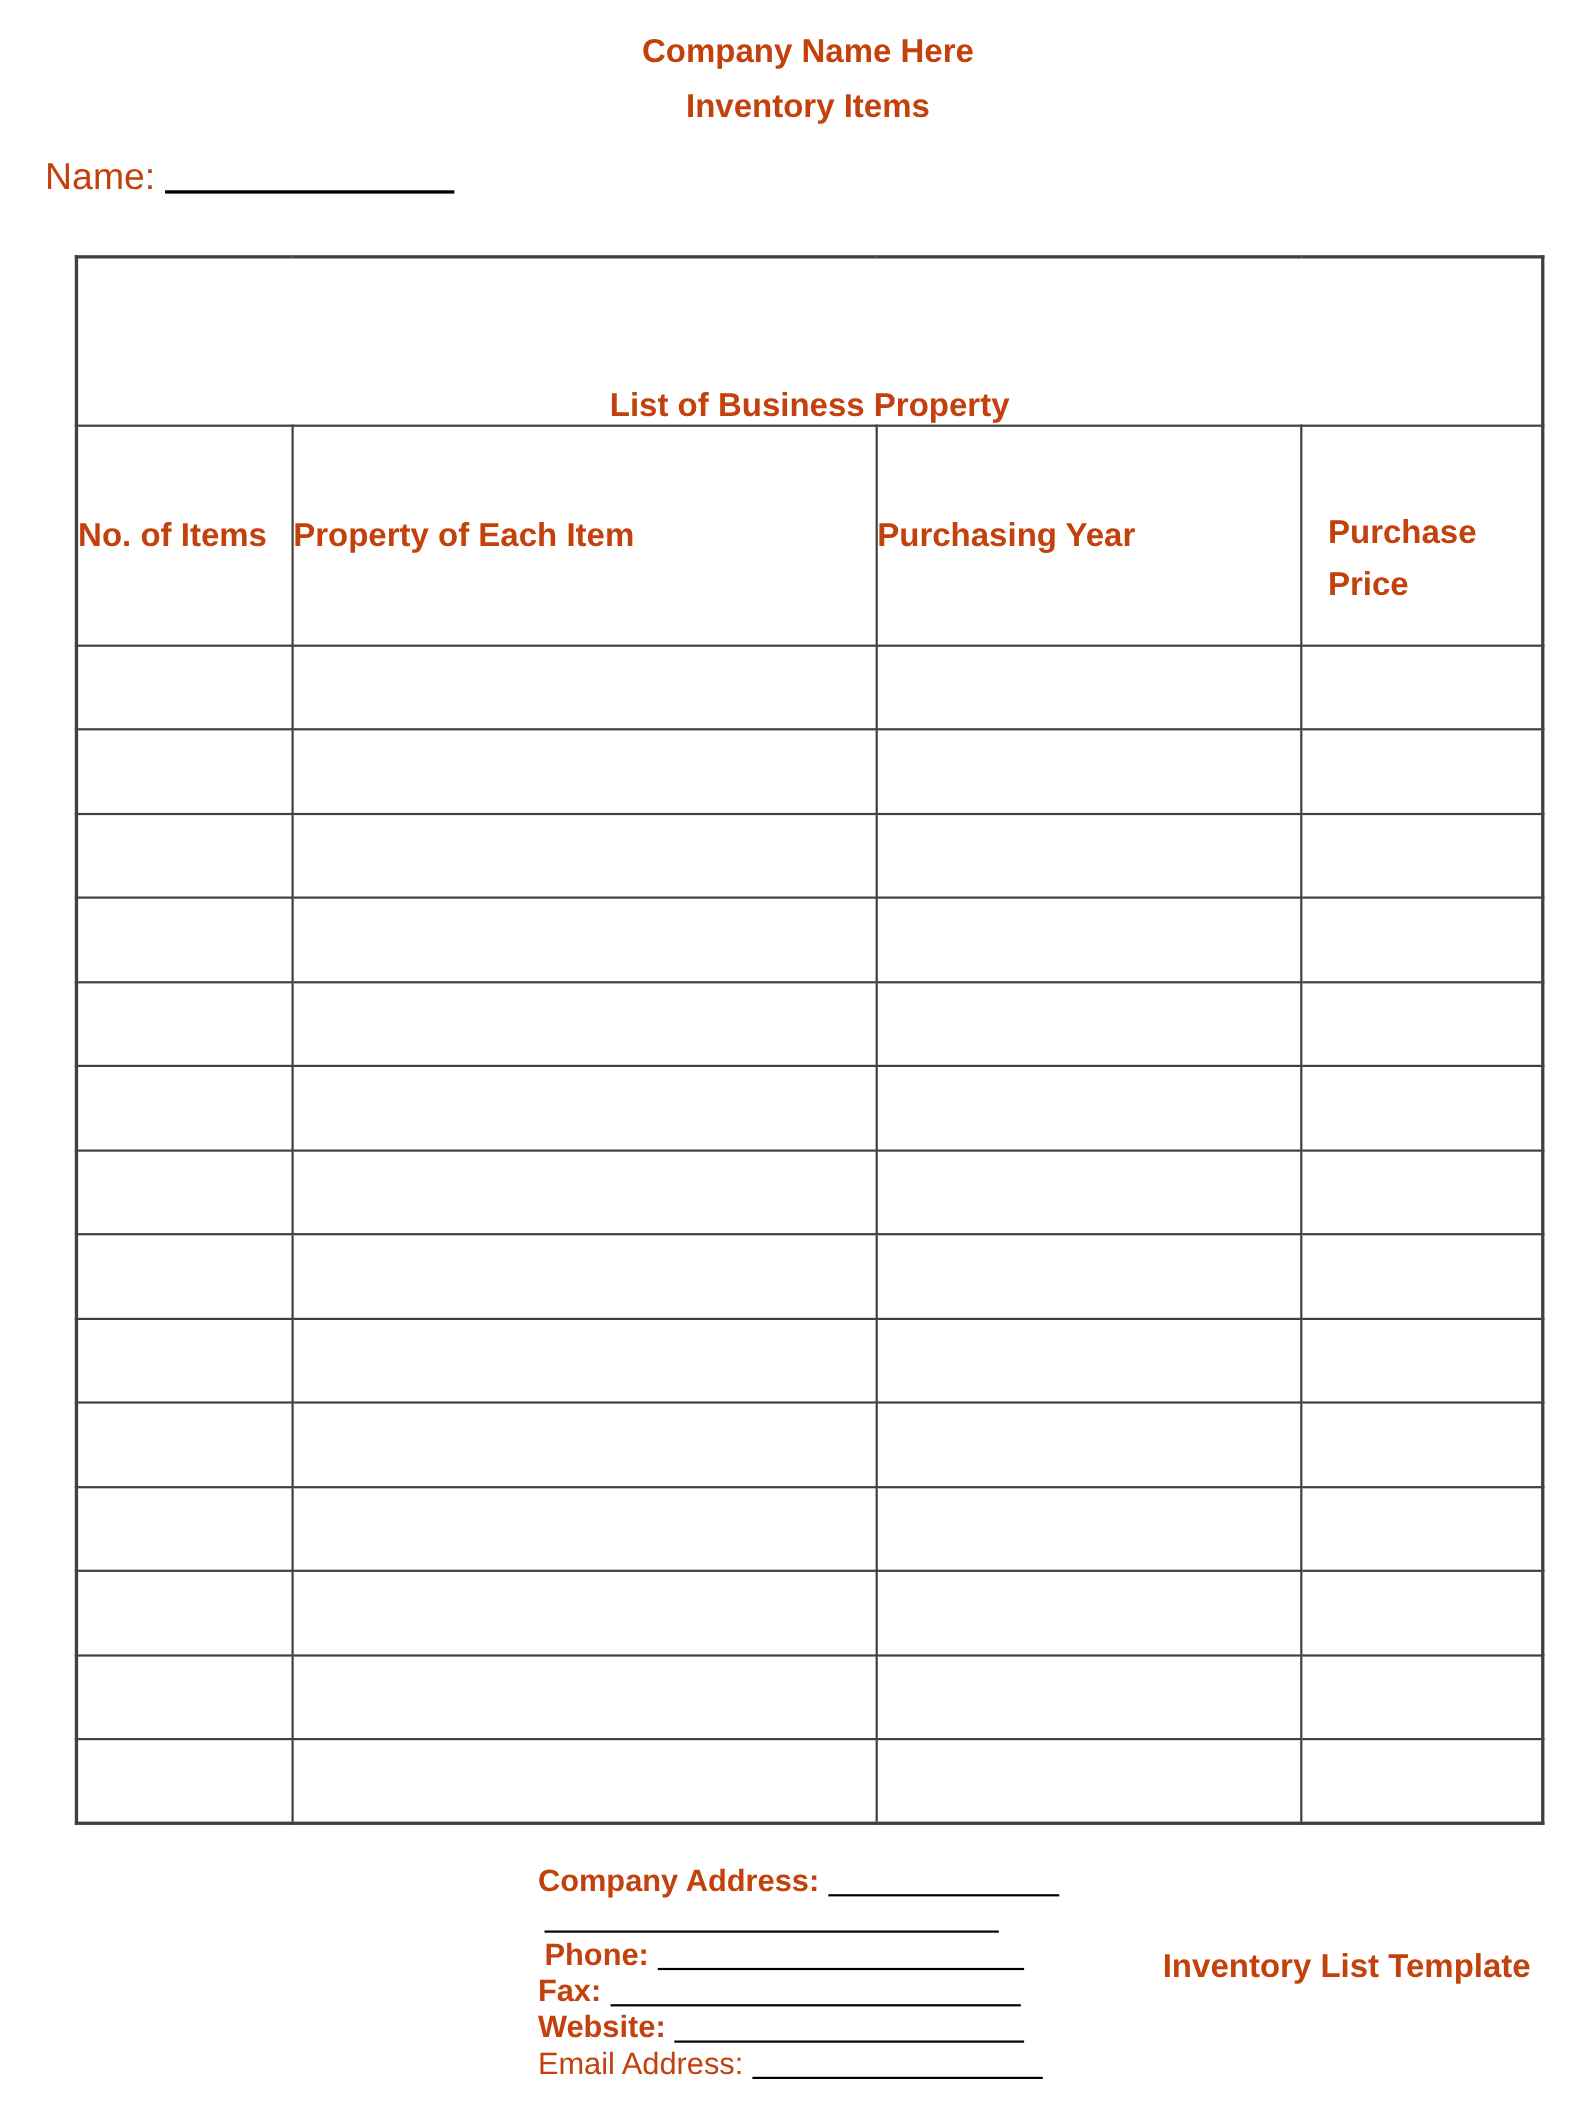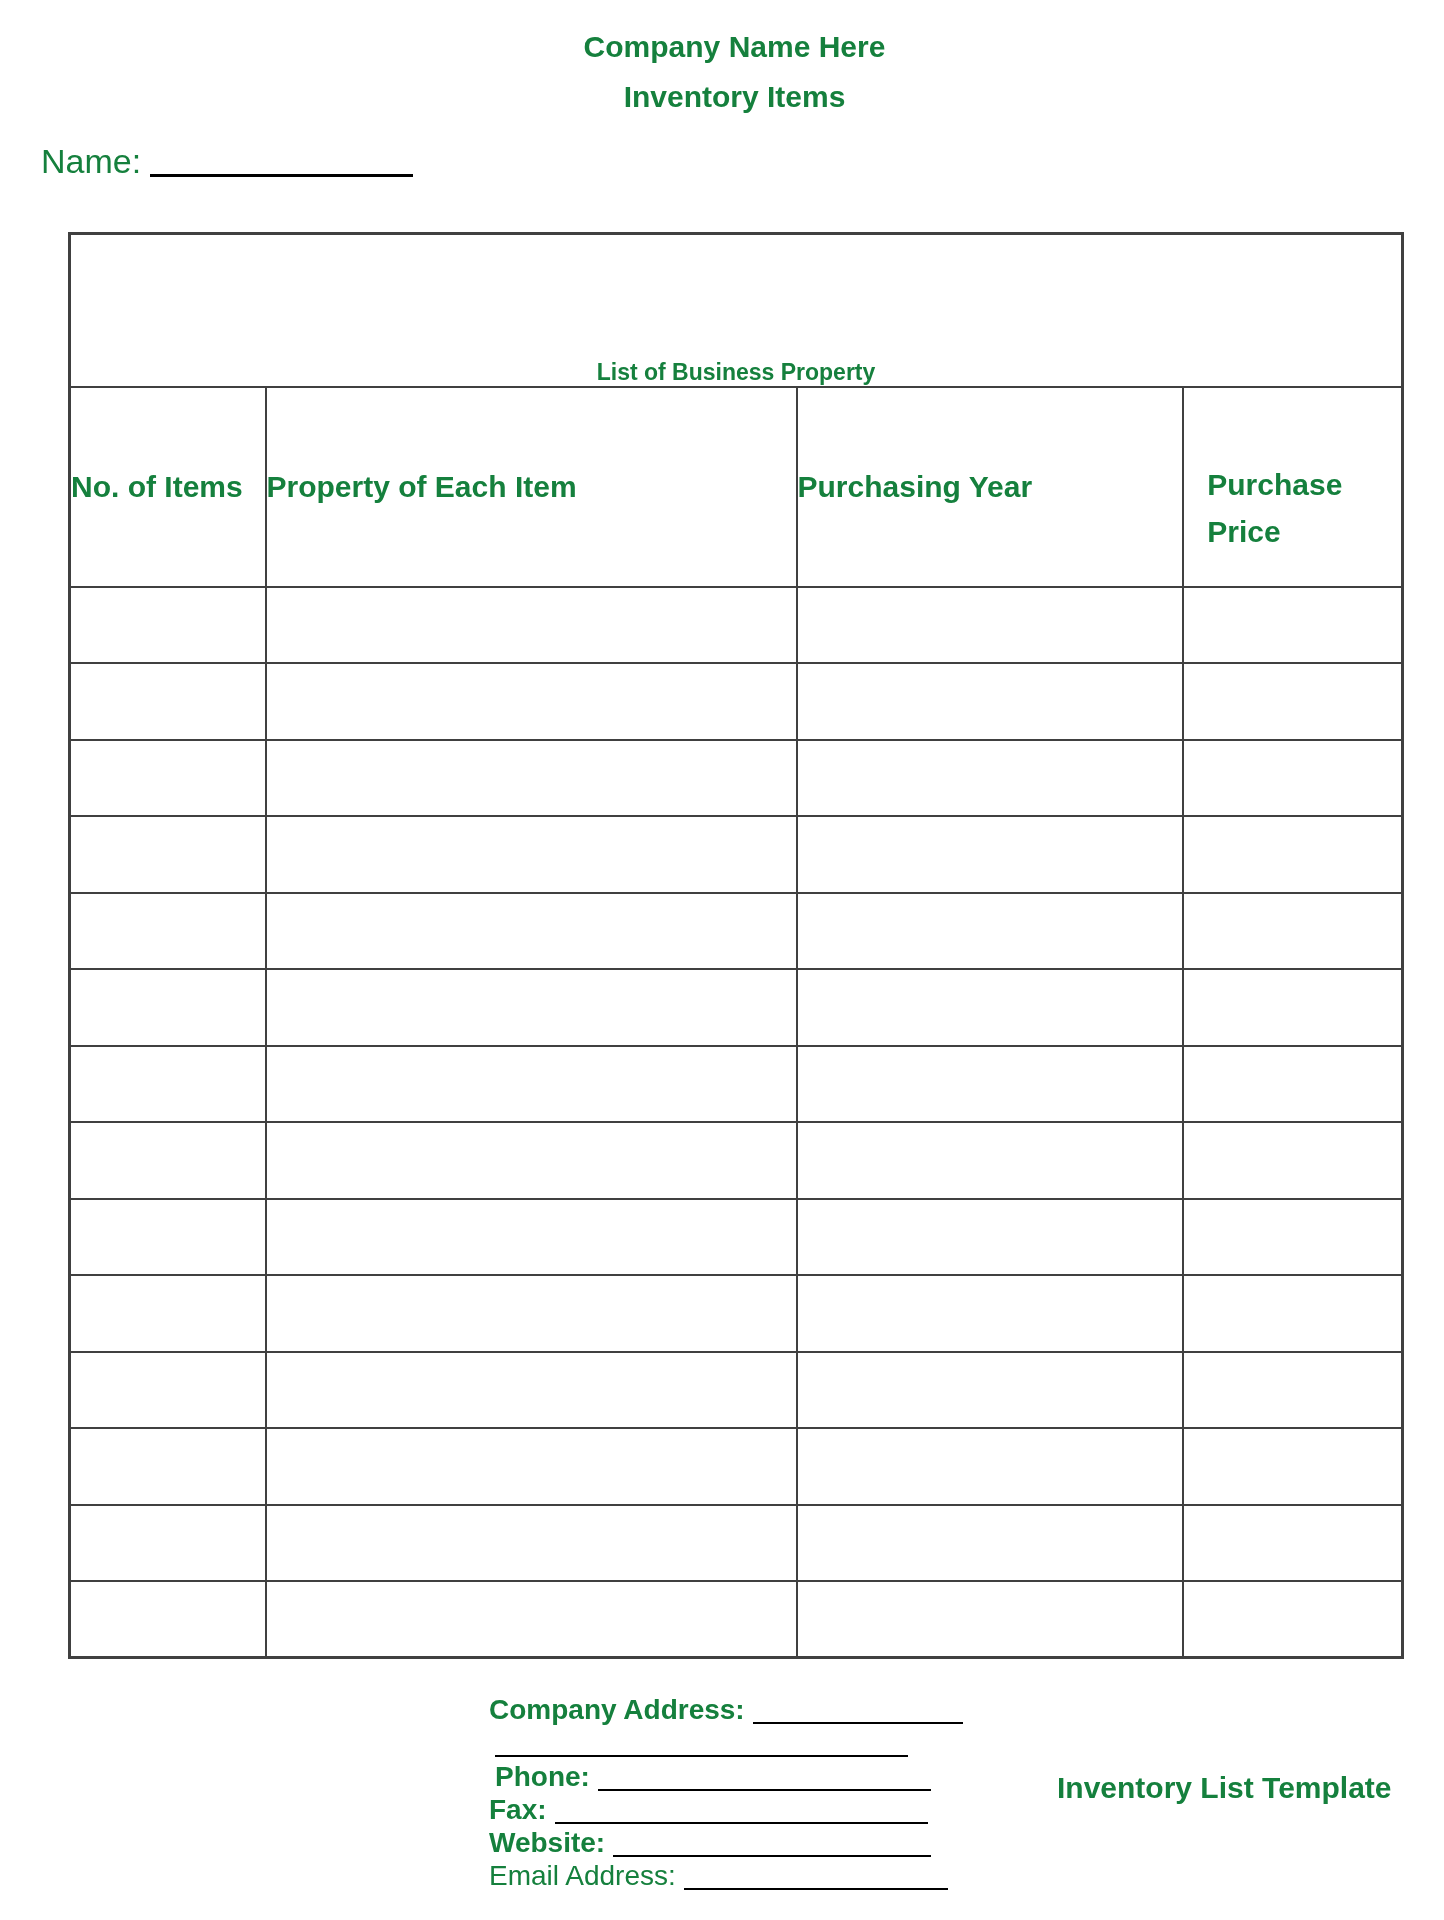--- a/index.html
+++ b/index.html
@@ -56,7 +56,7 @@
 </head>
 <body>
 
-<div class="page" style="color: #15803d;">
+<div class="page" style="color: #c2410c;">
 
   <div class="doc-title line1">Company Name Here</div>
   <div class="doc-title line2">Inventory Items</div>

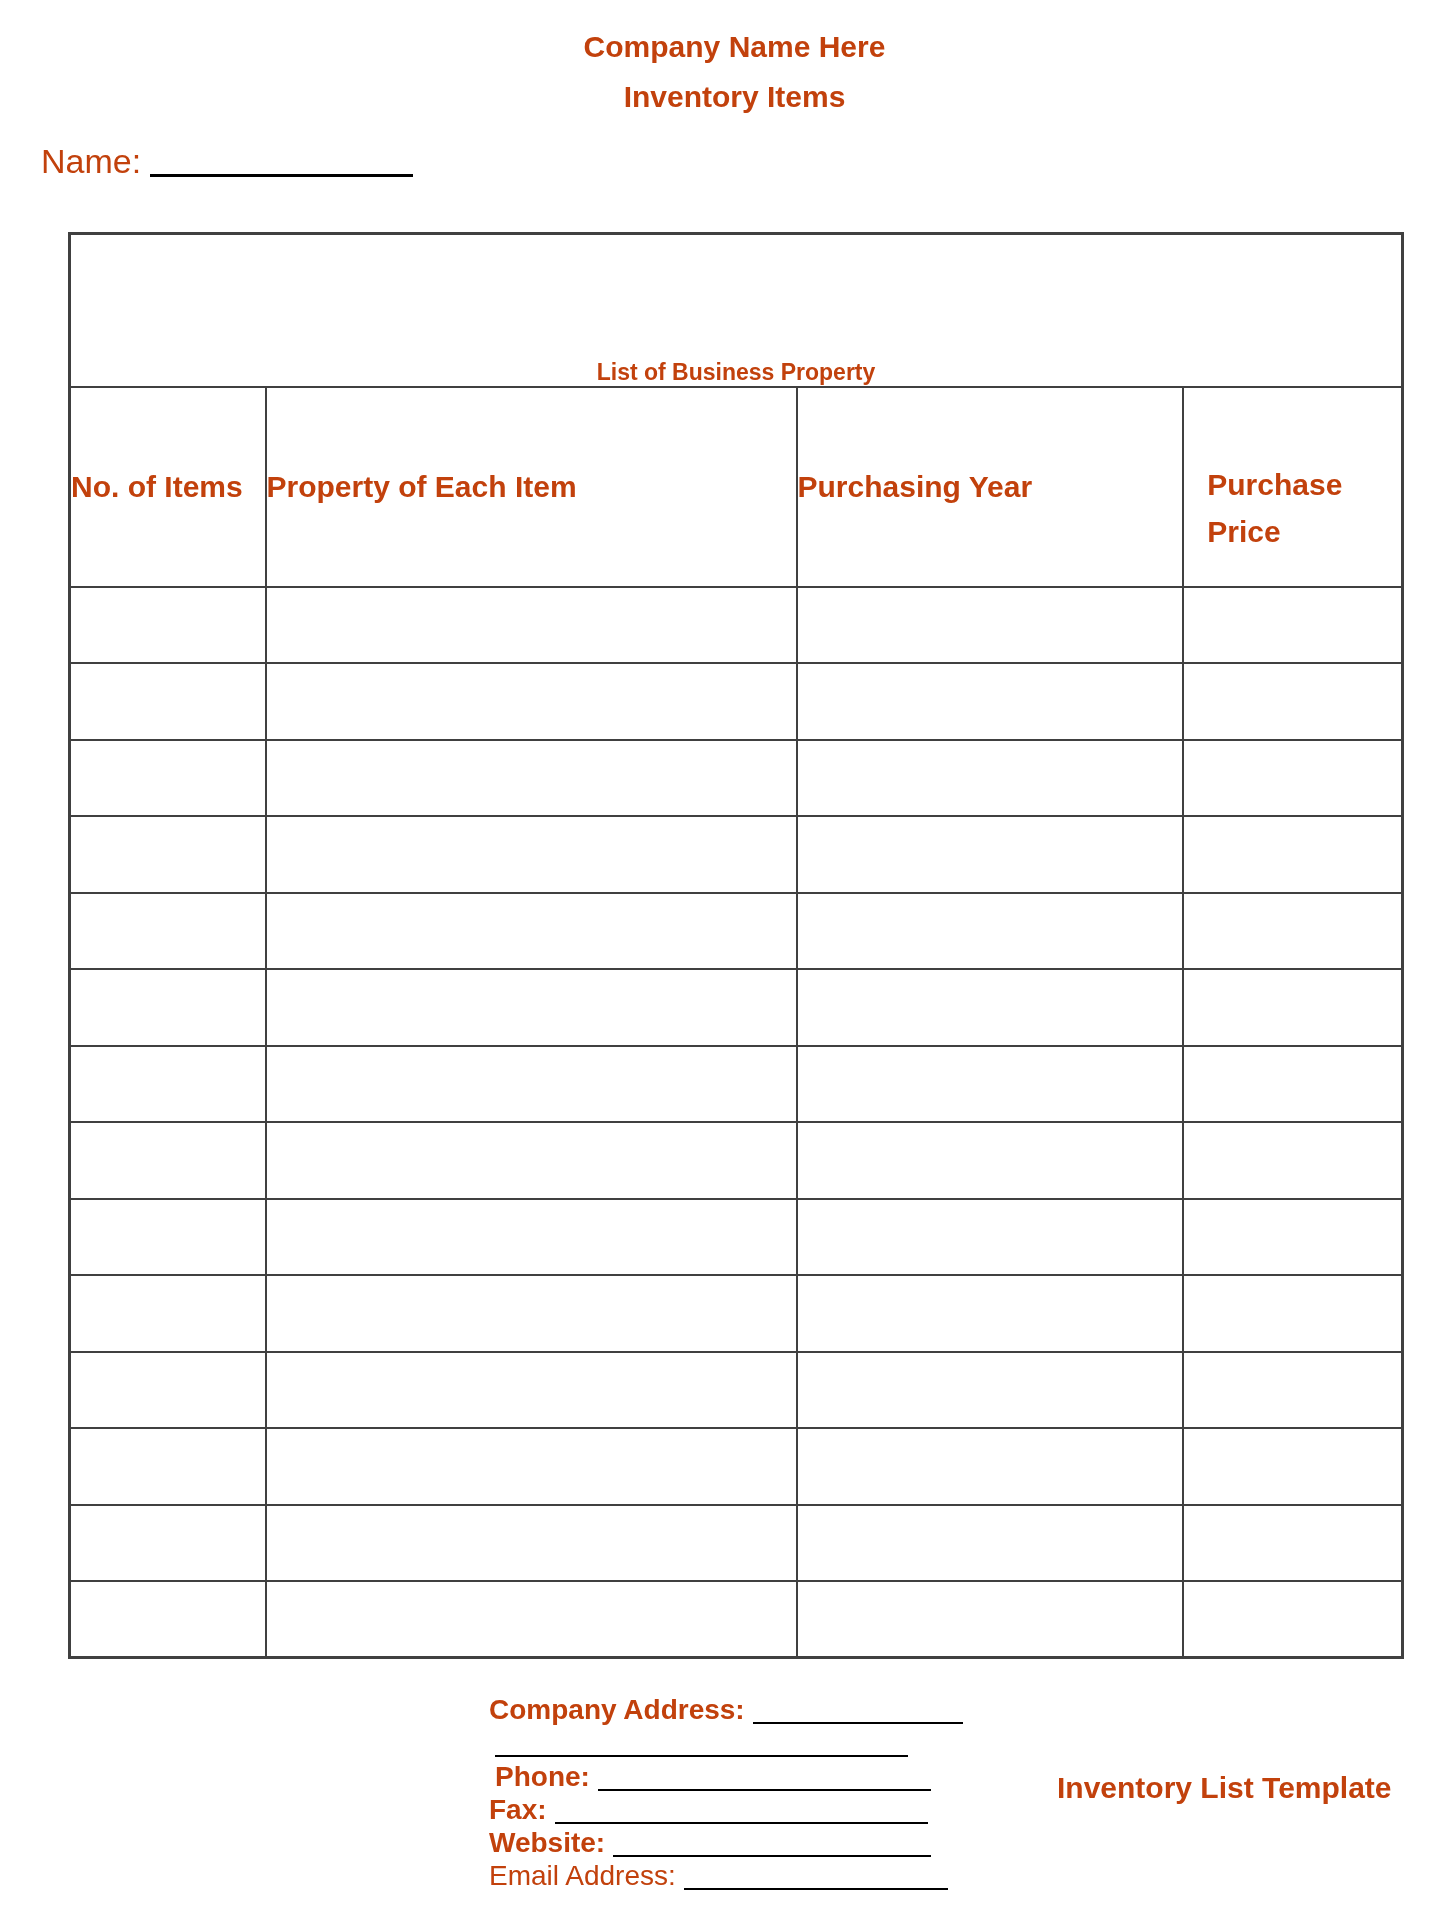--- a/index.html
+++ b/index.html
@@ -31,7 +31,7 @@
   tr.caption-row{height:153px;}
   td.caption{
     text-align:center;vertical-align:bottom;padding-bottom:30px;
-    font-weight:bold;font-size:23px;
+    font-weight:bold;font-size:30px;
   }
   tr.header-row{height:200px;}
   tr.header-row th{

